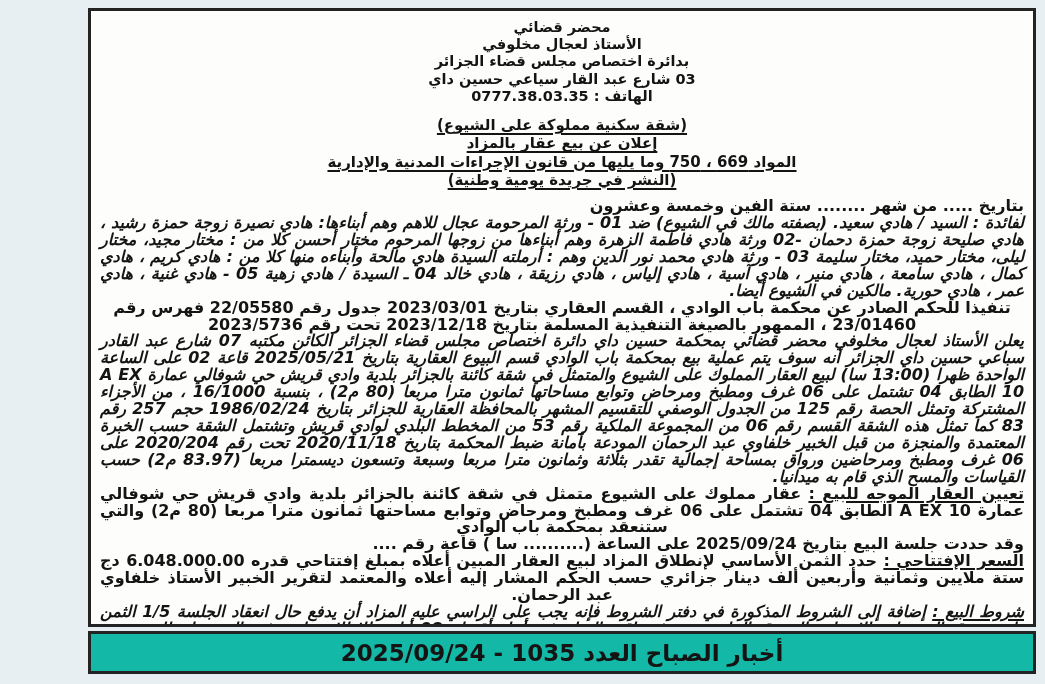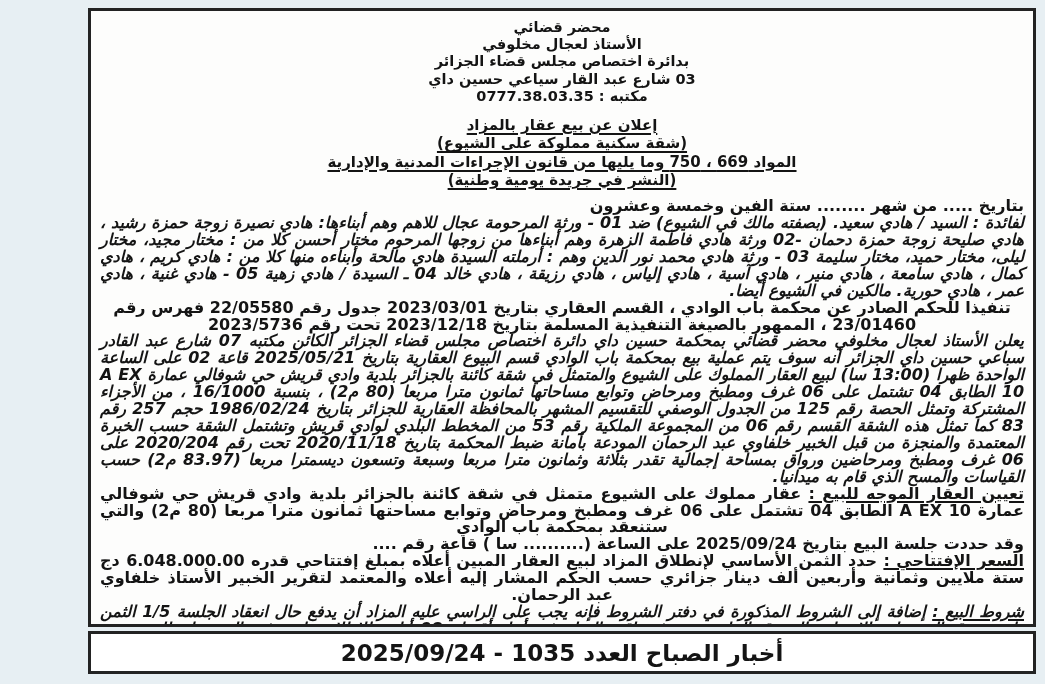--- a/index.html
+++ b/index.html
@@ -79,7 +79,7 @@
     <div>الأستاذ لعجال مخلوفي</div>
     <div>بدائرة اختصاص مجلس قضاء الجزائر</div>
     <div>03 شارع عبد القار سياعي حسين داي</div>
-    <div>مكتبه : 0777.38.03.35</div>
+    <div>الهاتف : 0777.38.03.35</div>
   </div>
 
   <div class="title-block">

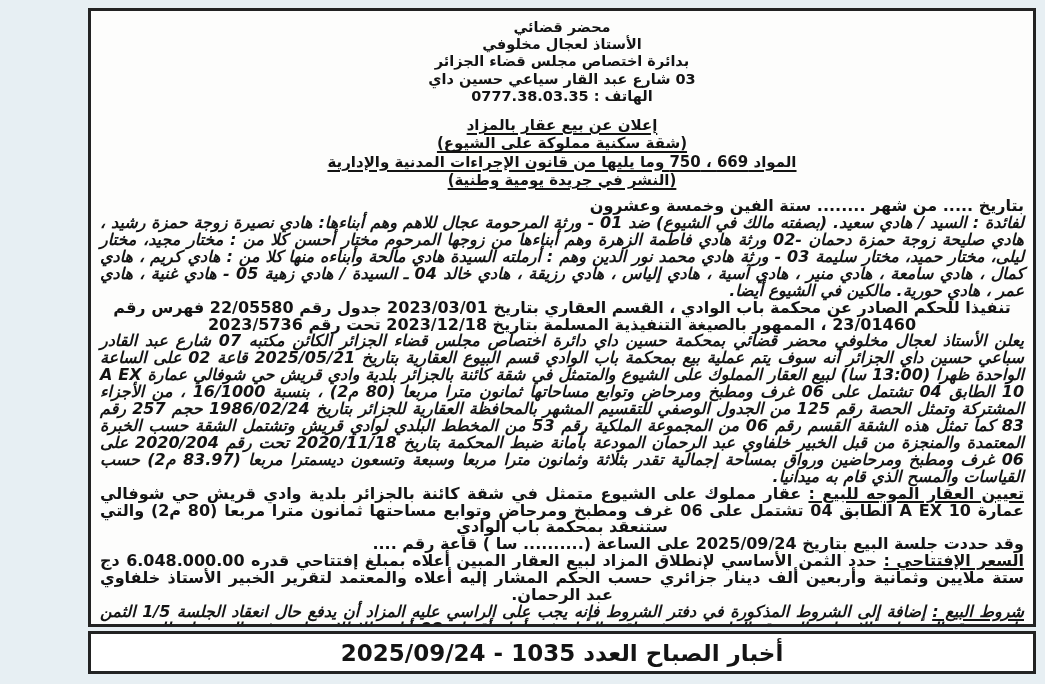--- a/index.html
+++ b/index.html
@@ -83,8 +83,8 @@
   </div>
 
   <div class="title-block">
+    <div class="t-line">(شقة سكنية مملوكة على الشيوع)</div>
     <div class="t-line">إعلان عن بيع عقار بالمزاد</div>
-    <div class="t-line">(شقة سكنية مملوكة على الشيوع)</div>
     <div class="t-line">المواد 669 ، 750 وما يليها من قانون الإجراءات المدنية والإدارية</div>
     <div class="t-line">(النشر في جريدة يومية وطنية)</div>
   </div>

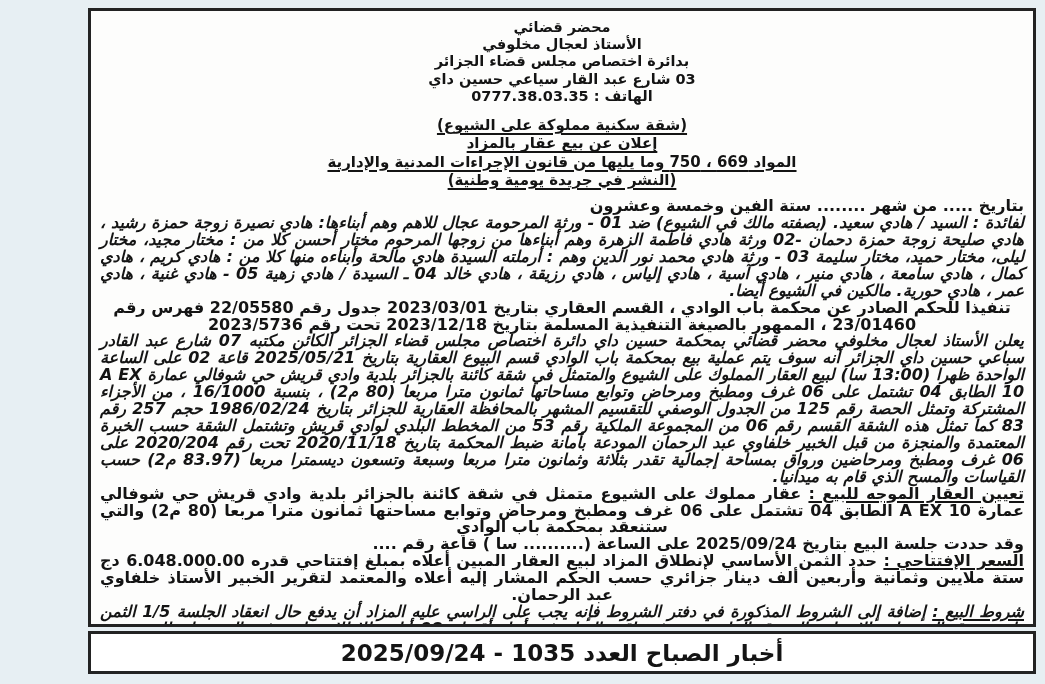--- a/index.html
+++ b/index.html
@@ -57,7 +57,7 @@
   .banner{
     position:absolute;left:88px;top:631px;
     width:948px;height:43px;
-    background:#ffffff;
+    background:#14b8a6;
     border:3px solid #232323;
     box-sizing:border-box;
     direction:rtl;

